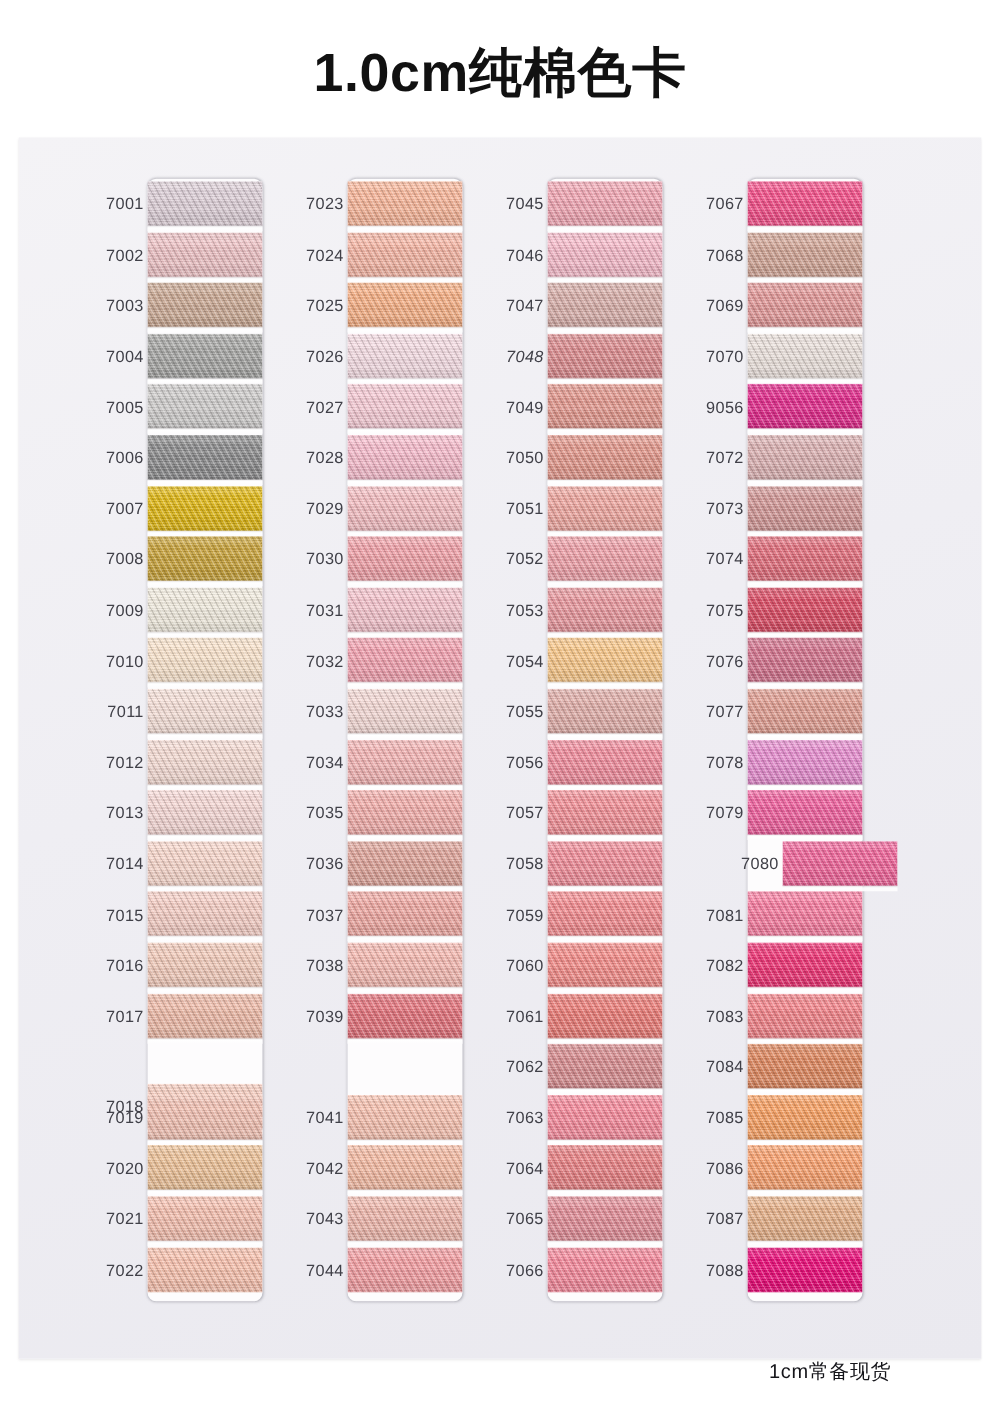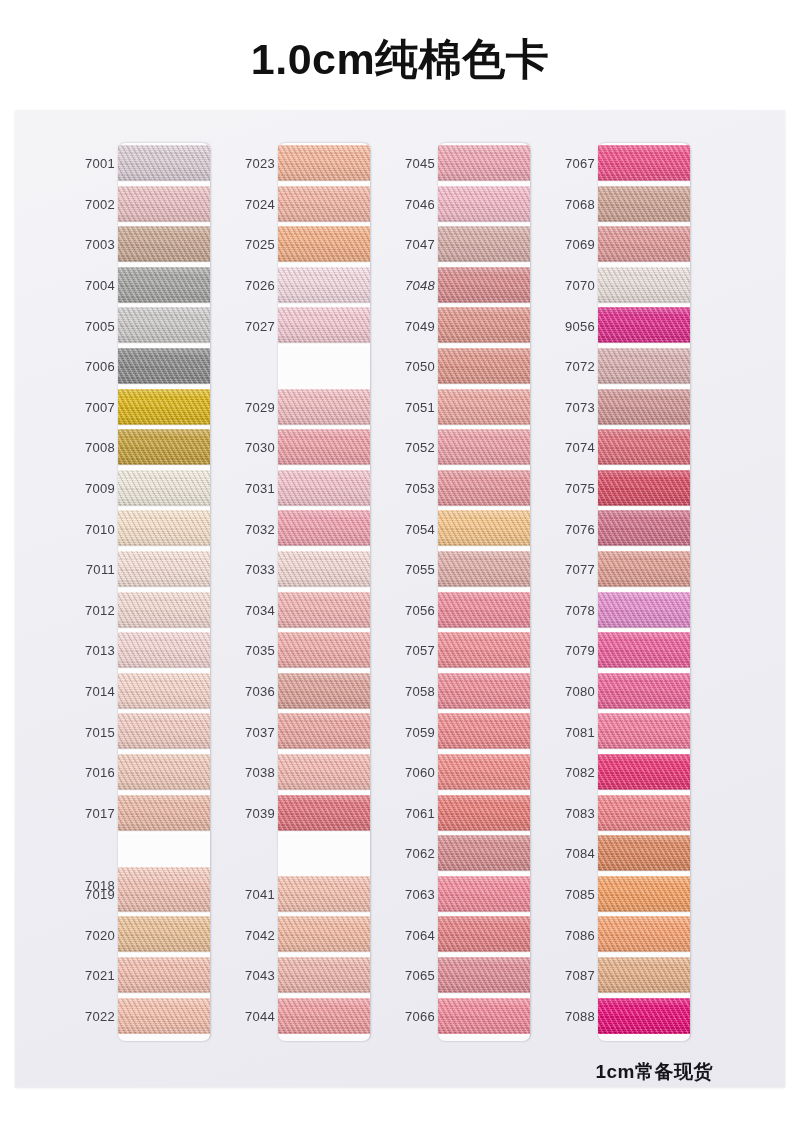--- a/index.html
+++ b/index.html
@@ -384,6 +384,14 @@
           </div>
           <div class="swatch-gap"></div>
         </div>
+        <div class="row" style="top: 203px;">
+          <div class="row-label">7028</div>
+          <div class="swatch">
+            <div class="swatch-color" style="background: rgb(247, 189, 205);"></div>
+            <div class="swatch-texture"></div>
+          </div>
+          <div class="swatch-gap"></div>
+        </div>
         <div class="row" style="top: 243.6px;">
           <div class="row-label">7029</div>
           <div class="swatch">

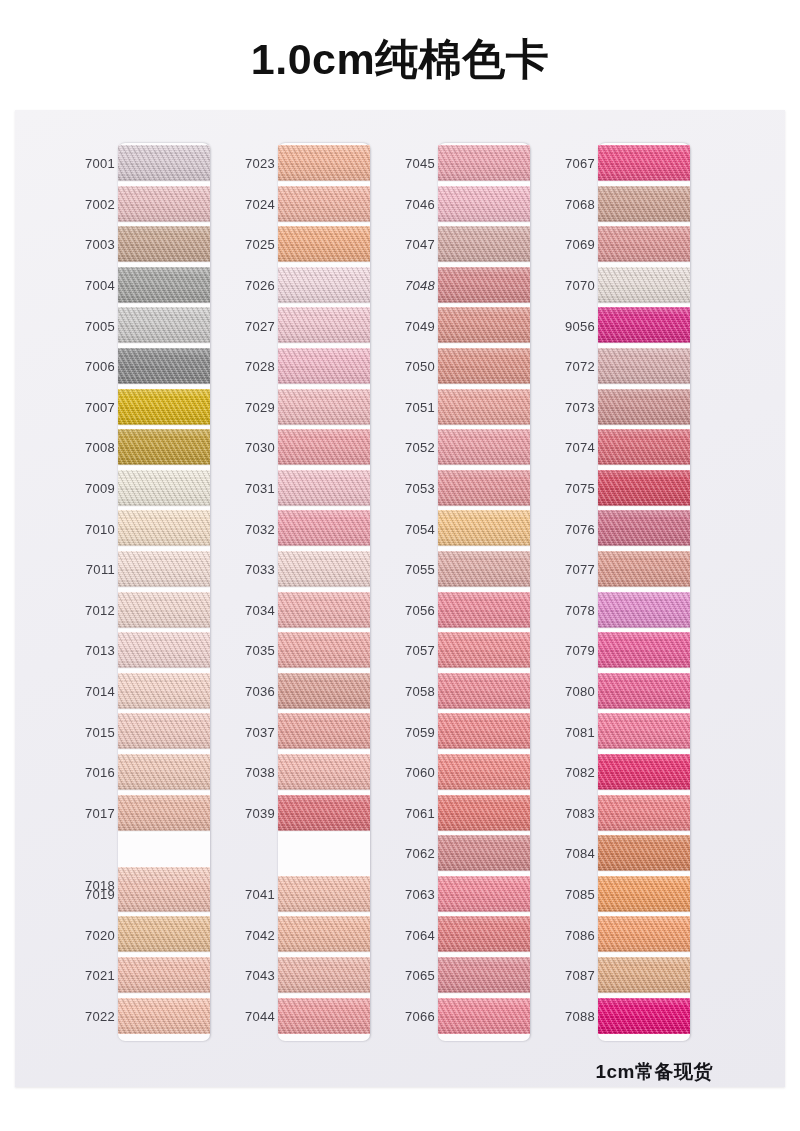--- a/index.html
+++ b/index.html
@@ -796,7 +796,7 @@
           </div>
           <div class="swatch-gap"></div>
         </div>
-        <div class="row" style="top: 527.8px;">
+        <div class="row" style="top: 527.8px; margin-left: 28px;">
           <div class="row-label">7080</div>
           <div class="swatch">
             <div class="swatch-color" style="background: rgb(241, 104, 156);"></div>

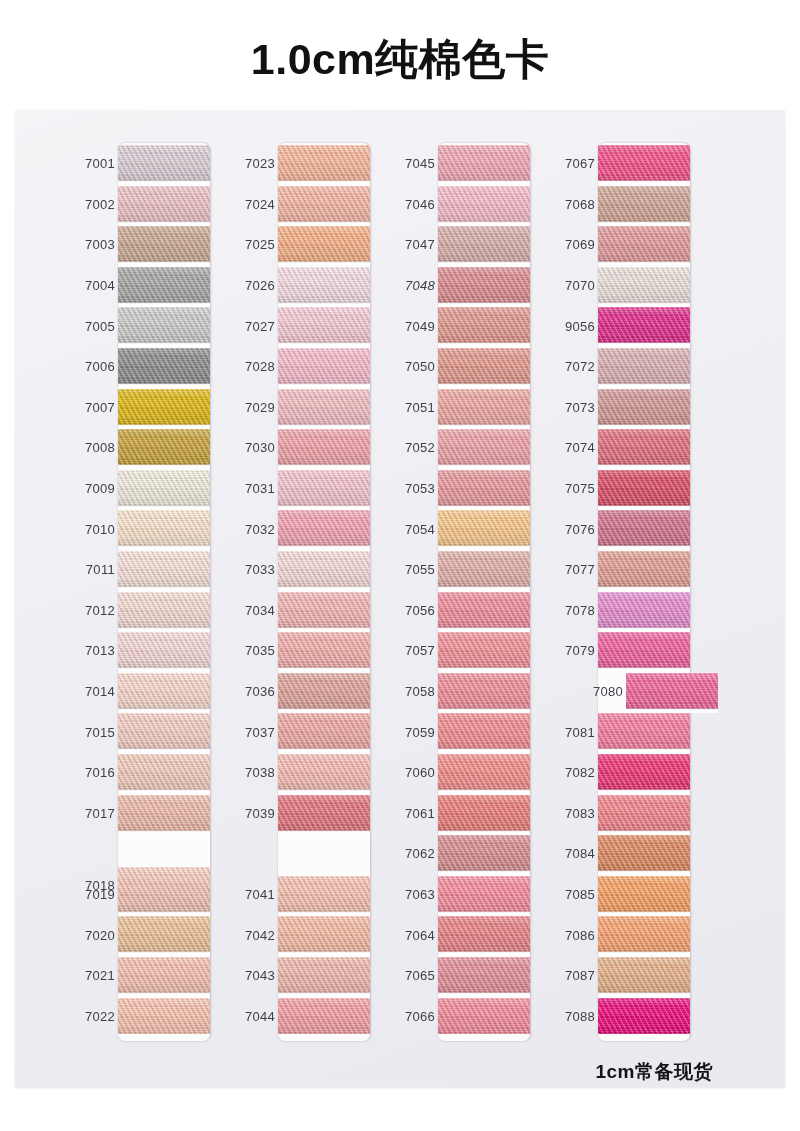--- a/index.html
+++ b/index.html
@@ -148,9 +148,9 @@
   #footer-note {
     position: absolute;
     right: 72px;
-    top: 952px;
-    font-size: 19px;
-    font-weight: bold;
+    top: 980px;
+    font-size: 16px;
+    font-weight: normal;
     color: #15151a;
     letter-spacing: 0.5px;
     line-height: 1;

